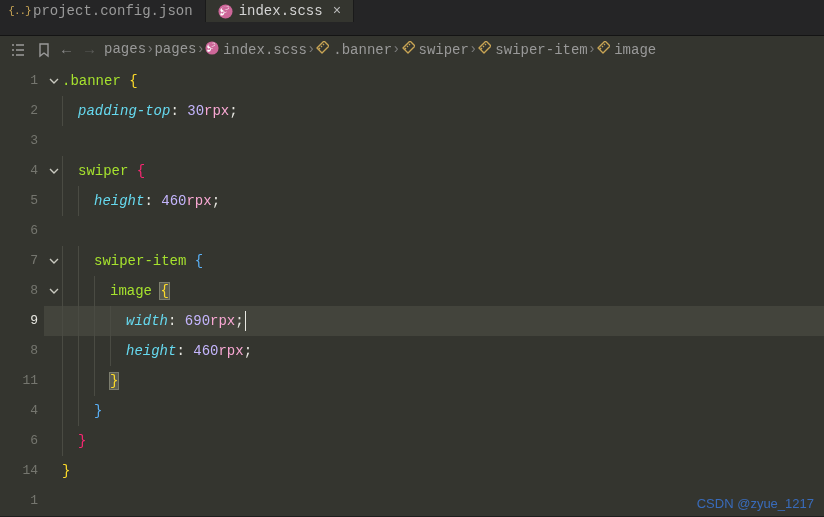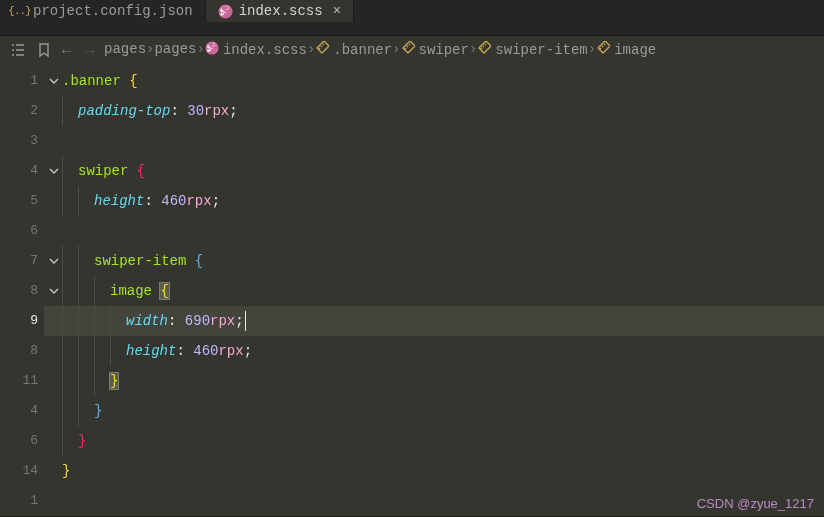--- a/index.html
+++ b/index.html
@@ -161,7 +161,7 @@
   position: absolute;
   right: 10px;
   bottom: 6px;
-  color: #f0abfc;
+  color: #3b82f6;
   font-family: Arial, sans-serif;
   font-size: 13px;
   opacity: 0.7;

